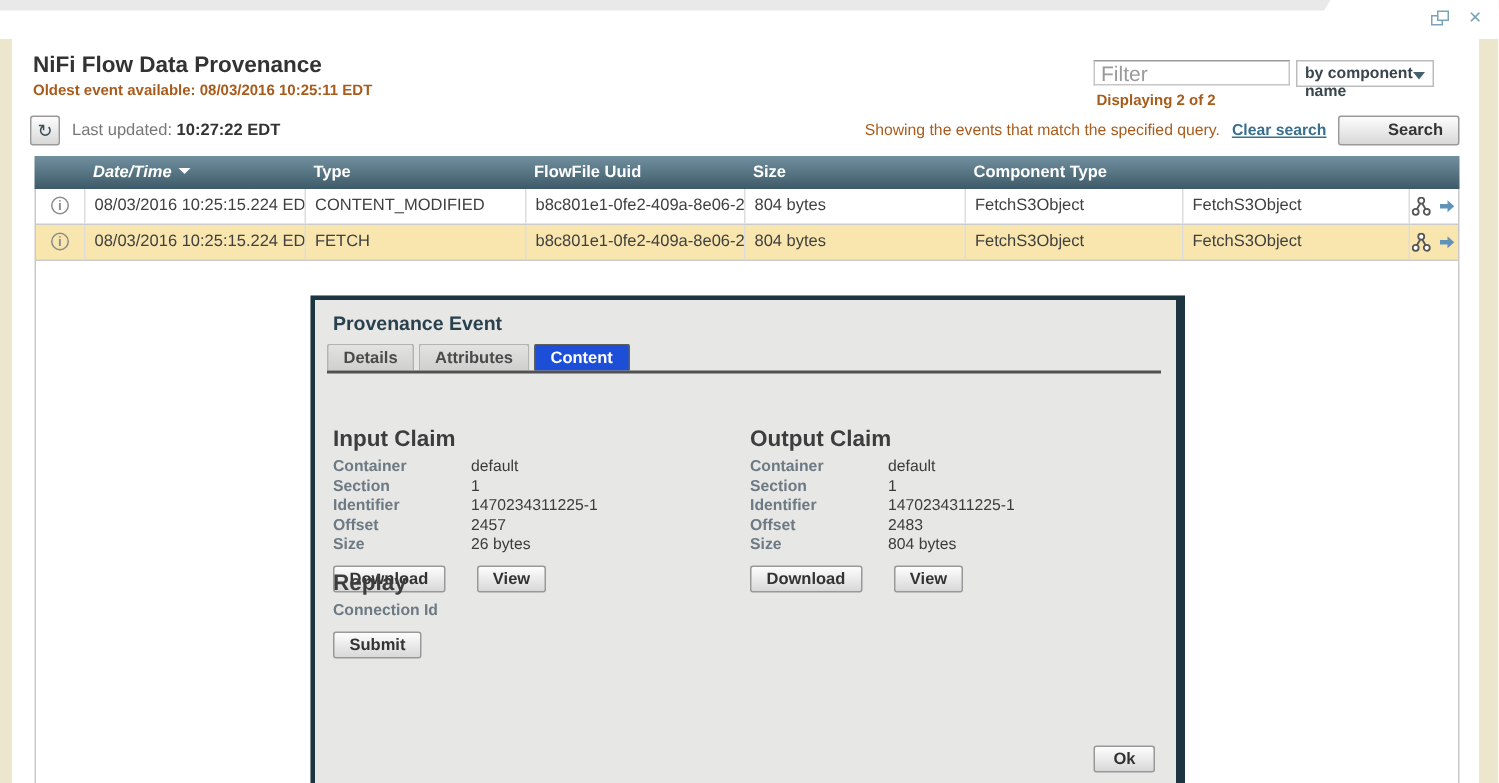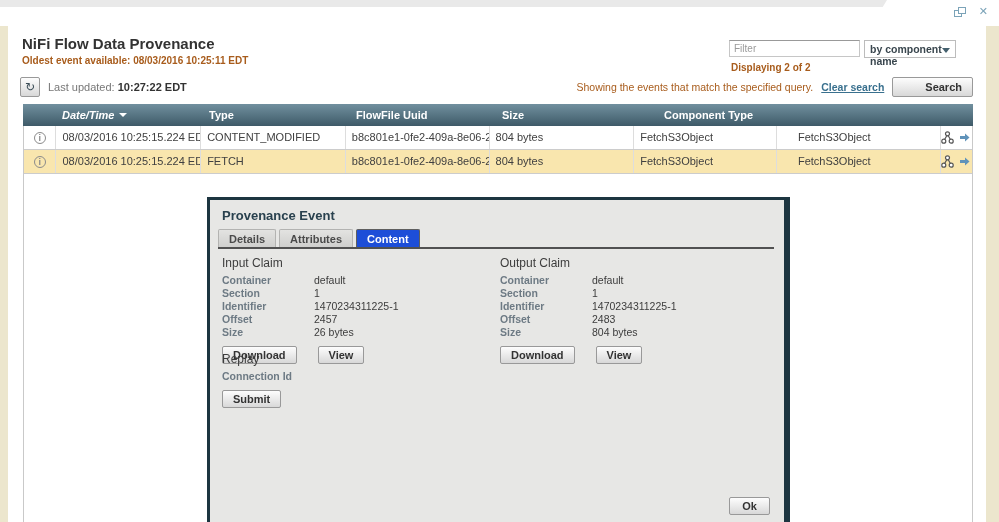--- a/index.html
+++ b/index.html
@@ -26,7 +26,7 @@
   .page-title { position:absolute; left:22px; top:35px; font-size:15px; font-weight:bold; color:#333333; }
   .oldest { position:absolute; left:22px; top:55px; font-size:10px; font-weight:bold; color:#a85c1c; }
   .filter-input { position:absolute; left:729px; top:40px; width:131px; height:17px;
-    border:1px solid #c6c6c6; border-top-color:#999; padding:0 4px; font-size:10px; color:#333;
+    border:1px solid #c6c6c6; border-top-color:#999; padding:0 4px; font-size:14px; color:#333;
     font-family:"Liberation Sans", sans-serif; }
   .filter-input::placeholder { color:#9a9a9a; opacity:1; }
   .combo { position:absolute; left:864px; top:40px; width:92px; height:18px; background:#fff;

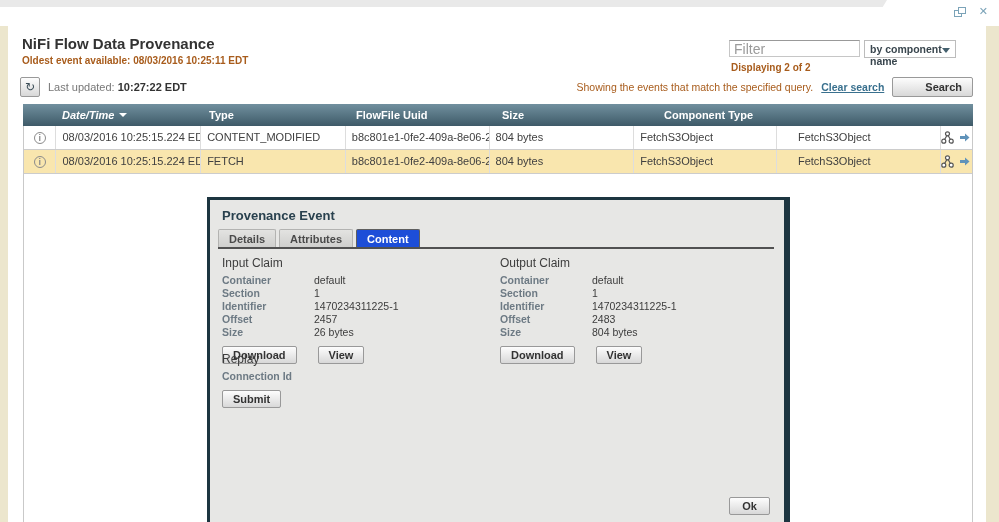--- a/index.html
+++ b/index.html
@@ -66,7 +66,7 @@
   .t-row .td:last-child { border-right:none; }
   .c0 { width:33px; text-align:center; padding-left:0 !important; }
   .c1 { width:147px; } .c2 { width:147px; } .c3 { width:146px; }
-  .c4 { width:147px; } .c5 { width:145px; } .c6 { width:151px;margin-left:15px; }
+  .c4 { width:147px; } .c5 { width:145px; } .c6 { width:151px; }
   .c7 { width:32px; display:flex; align-items:center; justify-content:center; gap:4px; padding-left:0 !important; }
   .info-badge { display:inline-block; width:12px; height:12px; margin-top:5px; border:1px solid #8b8b8b;
     border-radius:50%; color:#8b8b8b; font-size:9px; line-height:11px; font-weight:bold; text-align:center; }

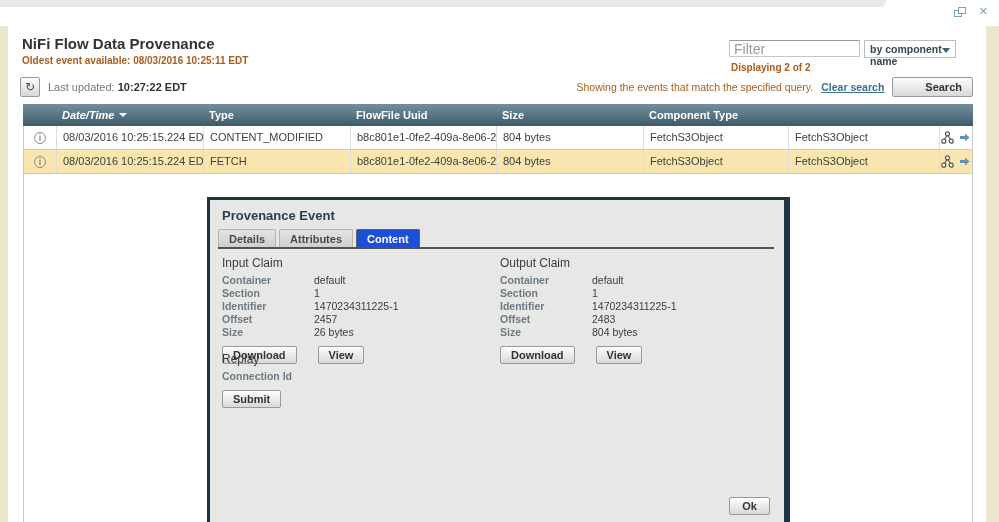--- a/index.html
+++ b/index.html
@@ -85,7 +85,7 @@
   .tab-bar { position:absolute; left:8px; right:10px; top:47px; height:2px; background:#515151; }
   .claim { position:absolute; top:56px; width:260px; }
   .claim-in { left:12px; } .claim-out { left:290px; }
-  .sec-head { font-size:12px; font-weight:normal; color:#3d3d3d; margin-bottom:4px; }
+  .sec-head { font-size:15px; font-weight:bold; color:#3d3d3d; margin-bottom:4px;margin-top:28px; }
   .field-row { display:flex; line-height:13px;gap:22px; }
   .flabel { width:70px; font-size:10.5px; font-weight:bold; color:#6d7a84; }
   .fvalue { font-size:10.5px; color:#3c3c3c; }

